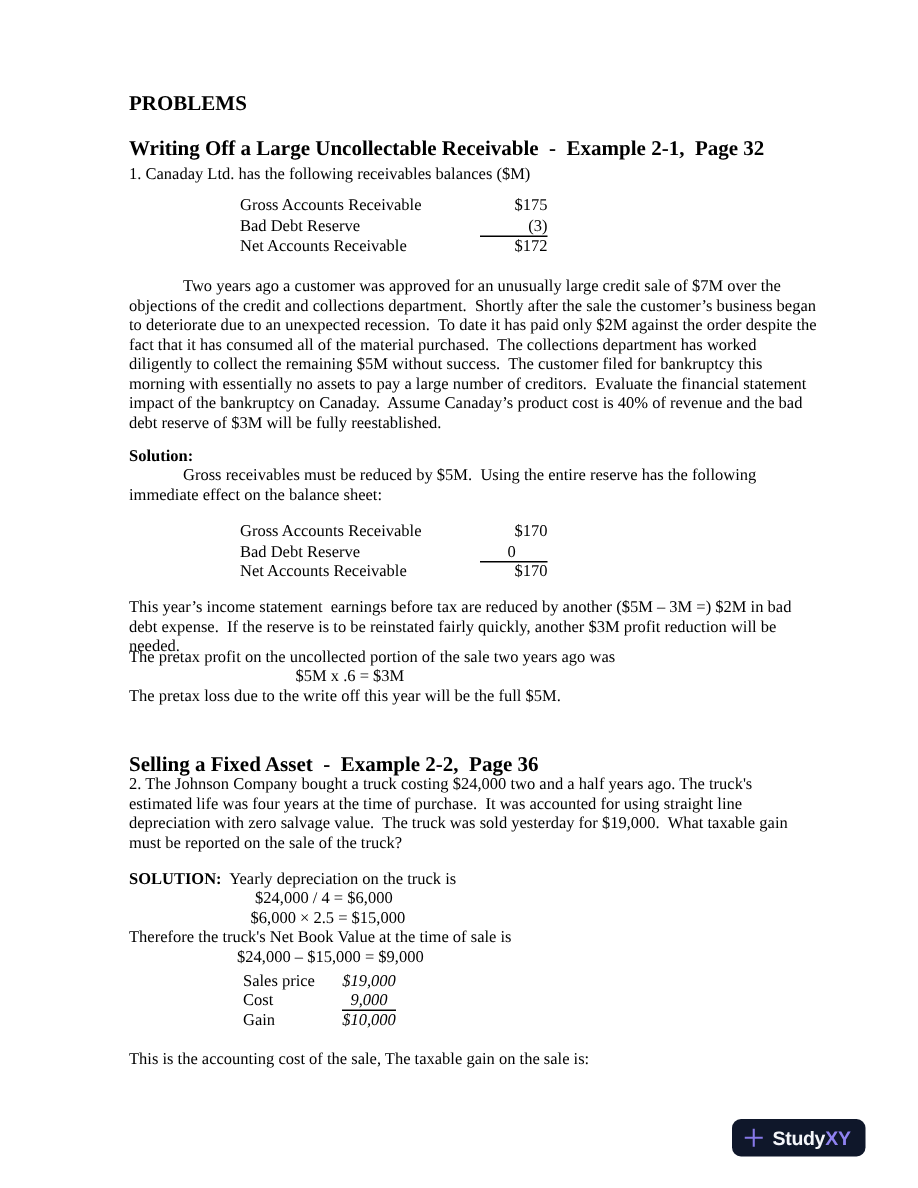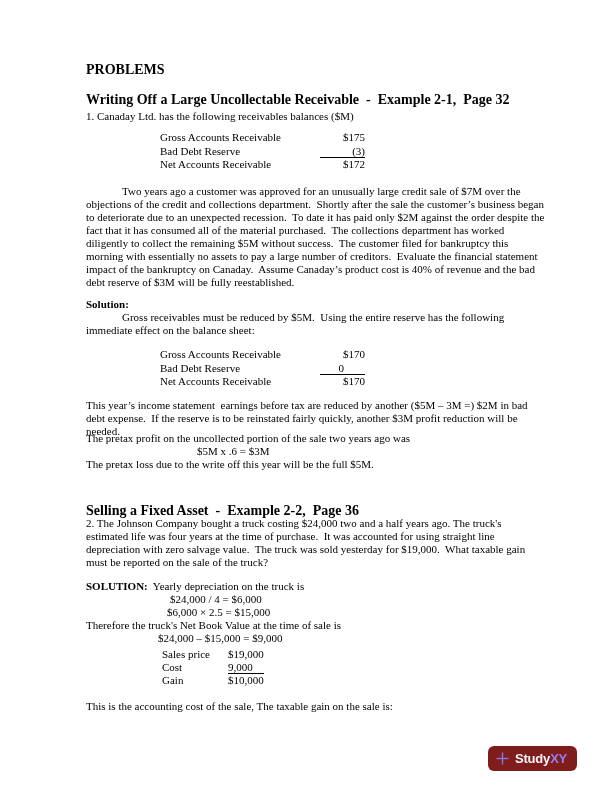--- a/index.html
+++ b/index.html
@@ -19,7 +19,7 @@
   .flabel { width:160px; white-space:pre; }
   .fval { width:45px; text-align:right; white-space:pre; }
   .flabel3 { width:66px; white-space:pre; }
-  .fval3 { width:36px; text-align:left; white-space:pre; }
+  .fval3 { width:36px; text-align:center; white-space:pre;font-style:italic; }
   .u { border-bottom:1px solid #000; }
   
   .logo {

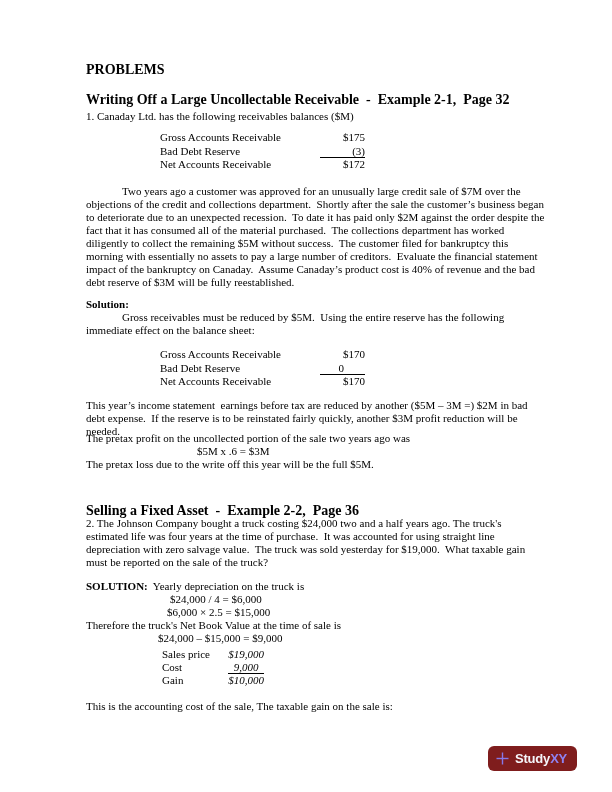--- a/index.html
+++ b/index.html
@@ -24,7 +24,7 @@
   
   .logo {
     position:absolute; left:488px; top:746px; width:89px; height:25px;
-    background:#7f1d1d; border-radius:6px; display:flex; align-items:center;
+    background:#0f172a; border-radius:6px; display:flex; align-items:center;
     padding-left:7px; box-sizing:border-box;
     font-family:"Liberation Sans", sans-serif;
   }

